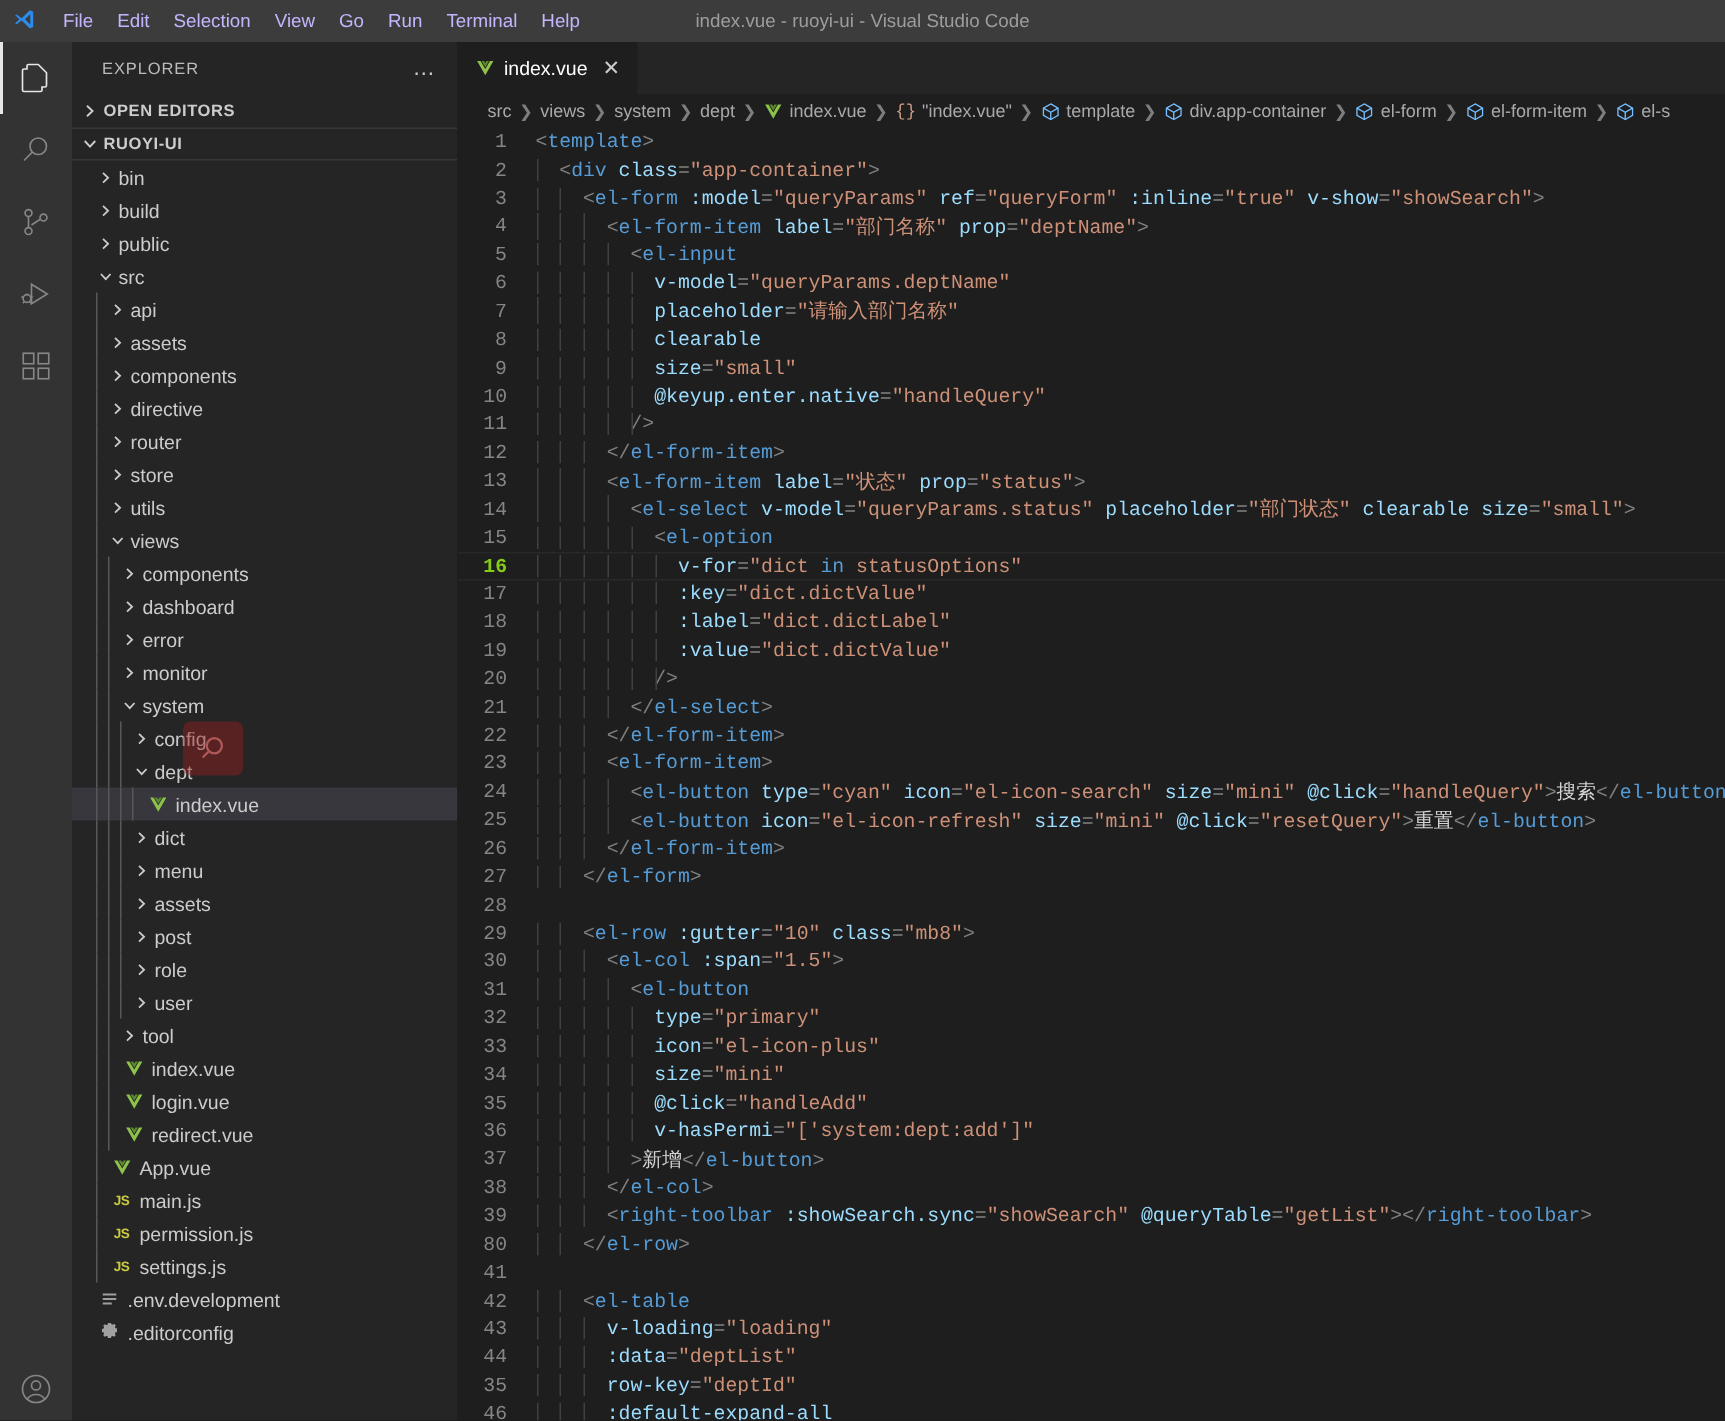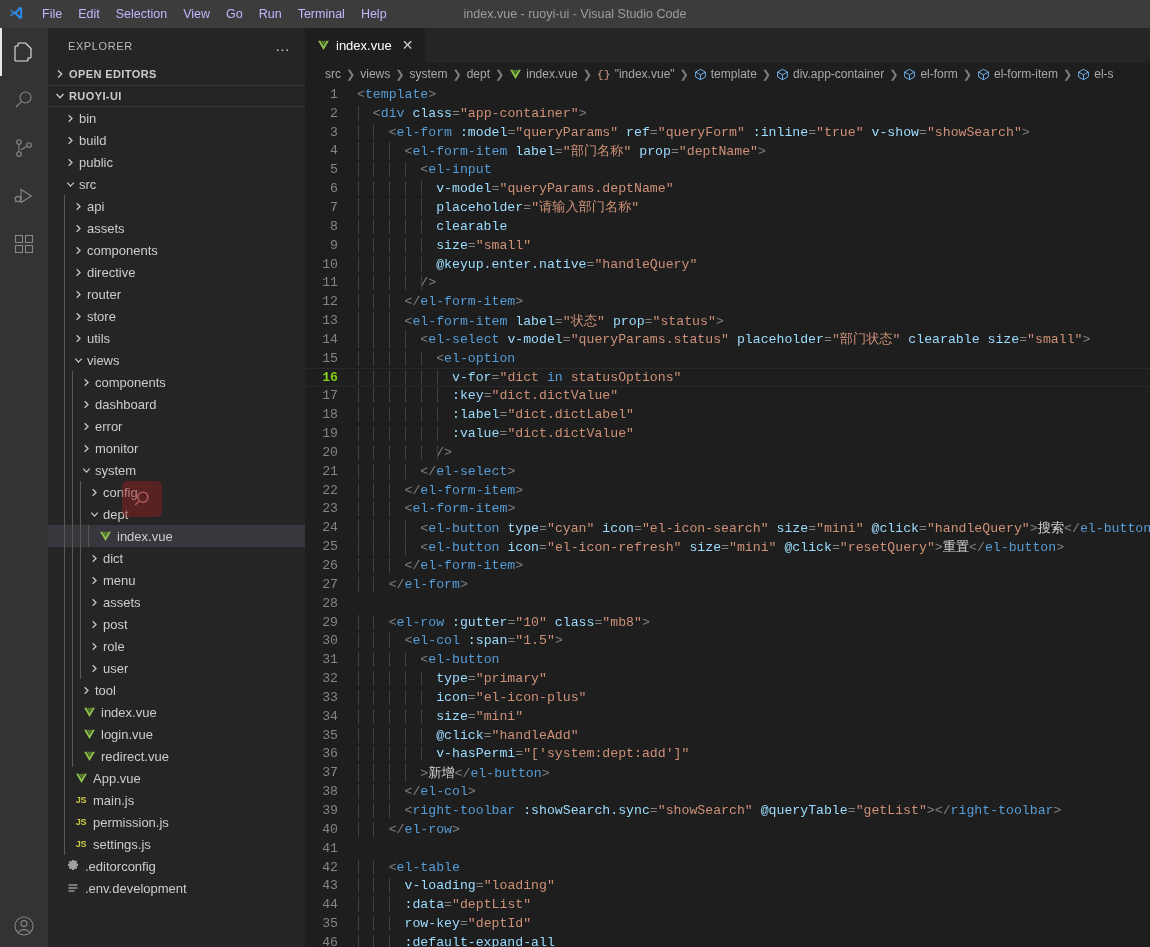--- a/index.html
+++ b/index.html
@@ -747,7 +747,7 @@
             <div class="cl"><span class="ln">37</span><span class="ctext"><span class="ind" style="left: 0.5px;"></span><span class="ind" style="left: 16.35px;"></span><span class="ind" style="left: 32.2px;"></span><span class="ind" style="left: 48.05px;"></span><span class="t-punc">        &gt;</span><span class="t-txt">新增</span><span class="t-punc">&lt;/</span><span class="t-tag">el-button</span><span class="t-punc">&gt;</span></span></div>
             <div class="cl"><span class="ln">38</span><span class="ctext"><span class="ind" style="left: 0.5px;"></span><span class="ind" style="left: 16.35px;"></span><span class="ind" style="left: 32.2px;"></span><span class="t-punc">      &lt;/</span><span class="t-tag">el-col</span><span class="t-punc">&gt;</span></span></div>
             <div class="cl"><span class="ln">39</span><span class="ctext"><span class="ind" style="left: 0.5px;"></span><span class="ind" style="left: 16.35px;"></span><span class="ind" style="left: 32.2px;"></span><span class="t-punc">      &lt;</span><span class="t-tag">right-toolbar</span><span class="t-attr"> :showSearch.sync</span><span class="t-punc">=</span><span class="t-str">"showSearch"</span><span class="t-attr"> @queryTable</span><span class="t-punc">=</span><span class="t-str">"getList"</span><span class="t-punc">&gt;&lt;/</span><span class="t-tag">right-toolbar</span><span class="t-punc">&gt;</span></span></div>
-            <div class="cl"><span class="ln">40</span><span class="ctext"><span class="ind" style="left: 0.5px;"></span><span class="ind" style="left: 16.35px;"></span><span class="t-punc">    &lt;/</span><span class="t-tag">el-row</span><span class="t-punc">&gt;</span></span></div>
+            <div class="cl"><span class="ln">80</span><span class="ctext"><span class="ind" style="left: 0.5px;"></span><span class="ind" style="left: 16.35px;"></span><span class="t-punc">    &lt;/</span><span class="t-tag">el-row</span><span class="t-punc">&gt;</span></span></div>
             <div class="cl"><span class="ln">41</span><span class="ctext"></span></div>
             <div class="cl"><span class="ln">42</span><span class="ctext"><span class="ind" style="left: 0.5px;"></span><span class="ind" style="left: 16.35px;"></span><span class="t-punc">    &lt;</span><span class="t-tag">el-table</span></span></div>
             <div class="cl"><span class="ln">43</span><span class="ctext"><span class="ind" style="left: 0.5px;"></span><span class="ind" style="left: 16.35px;"></span><span class="ind" style="left: 32.2px;"></span><span class="t-attr">      v-loading</span><span class="t-punc">=</span><span class="t-str">"loading"</span></span></div>

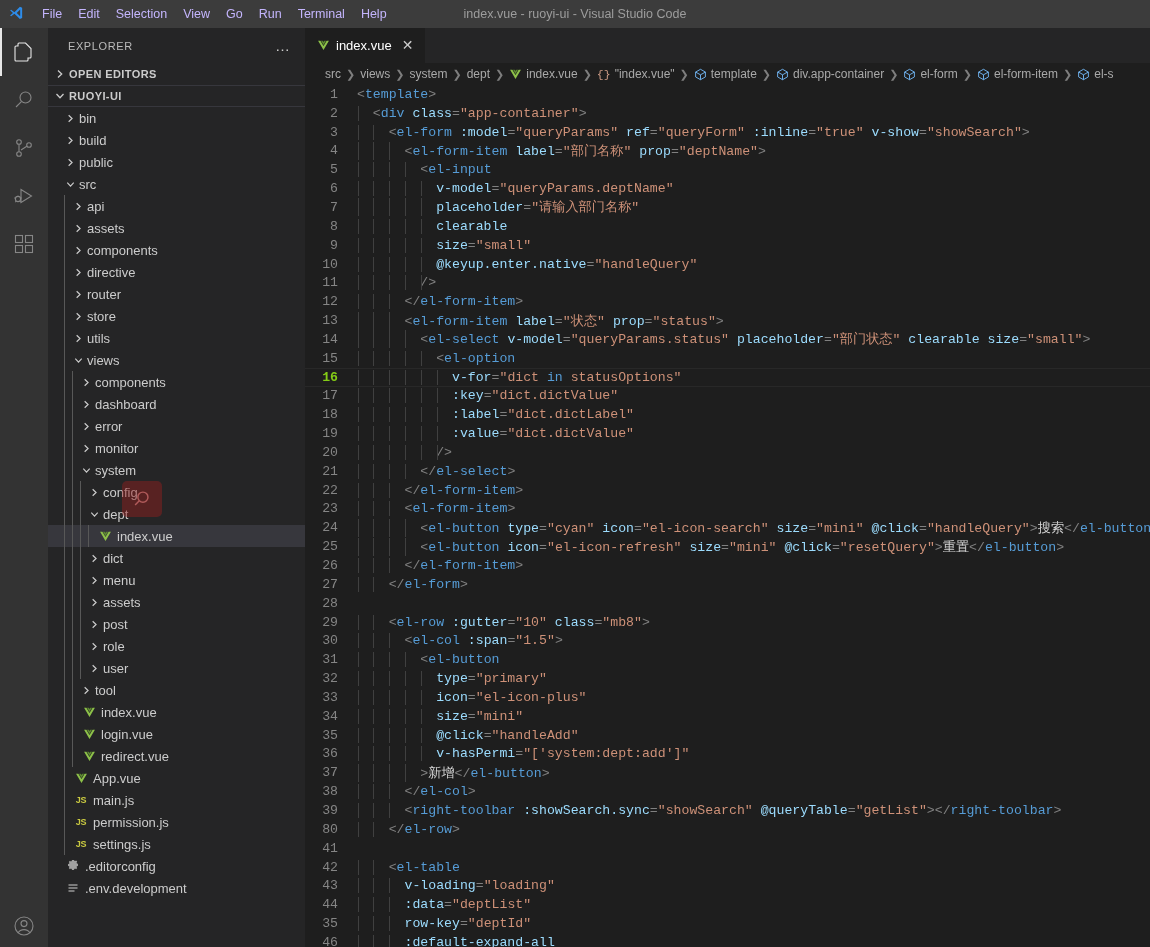--- a/index.html
+++ b/index.html
@@ -586,15 +586,6 @@
           </div>
           <div class="row">
             <span class="indent" style="width: 16px;"></span>
-            <span class="fileicon gear-ico">
-              <svg viewBox="0 0 12 12">
-                <path d="M6 4a2 2 0 1 0 0 4 2 2 0 0 0 0-4zm5-0.3-1.1-.3-.3-.8.6-1-1.1-1.1-1 .6-.8-.3L7 0H5l-.3 1.1-.8.3-1-.6L1.8 1.9l.6 1-.3.8L1 4v2l1.1.3.3.8-.6 1 1.1 1.1 1-.6.8.3L5 10h2l.3-1.1.8-.3 1 .6 1.1-1.1-.6-1 .3-.8L11 6z"></path>
-              </svg>
-            </span>
-            <span class="label">.editorconfig</span>
-          </div>
-          <div class="row">
-            <span class="indent" style="width: 16px;"></span>
             <span class="fileicon lines-ico">
               <svg viewBox="0 0 12 12" fill="none">
                 <line x1="1.5" y1="3" x2="10.5" y2="3"></line>
@@ -603,6 +594,15 @@
               </svg>
             </span>
             <span class="label">.env.development</span>
+          </div>
+          <div class="row">
+            <span class="indent" style="width: 16px;"></span>
+            <span class="fileicon gear-ico">
+              <svg viewBox="0 0 12 12">
+                <path d="M6 4a2 2 0 1 0 0 4 2 2 0 0 0 0-4zm5-0.3-1.1-.3-.3-.8.6-1-1.1-1.1-1 .6-.8-.3L7 0H5l-.3 1.1-.8.3-1-.6L1.8 1.9l.6 1-.3.8L1 4v2l1.1.3.3.8-.6 1 1.1 1.1 1-.6.8.3L5 10h2l.3-1.1.8-.3 1 .6 1.1-1.1-.6-1 .3-.8L11 6z"></path>
+              </svg>
+            </span>
+            <span class="label">.editorconfig</span>
           </div>
         </div>
     </div>

